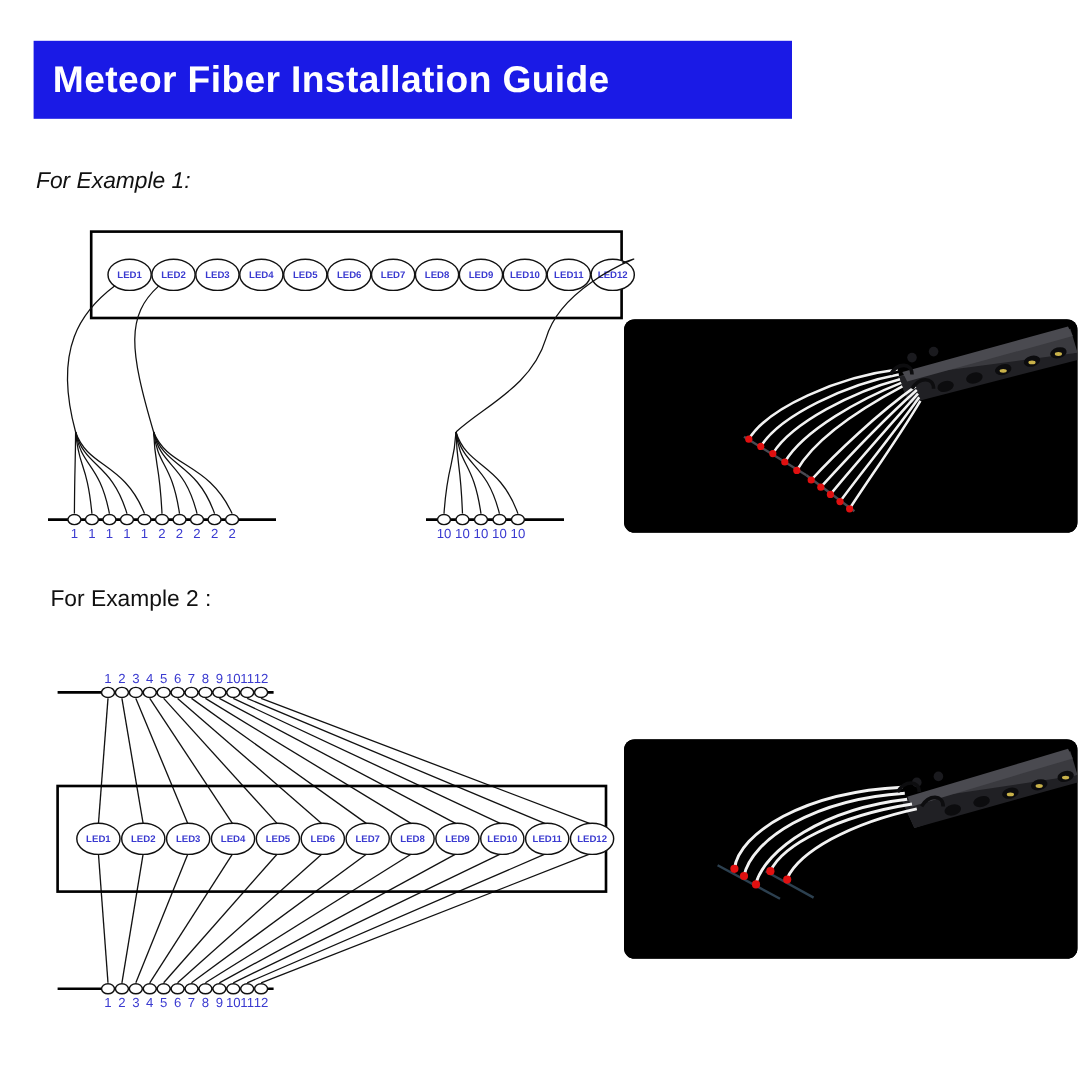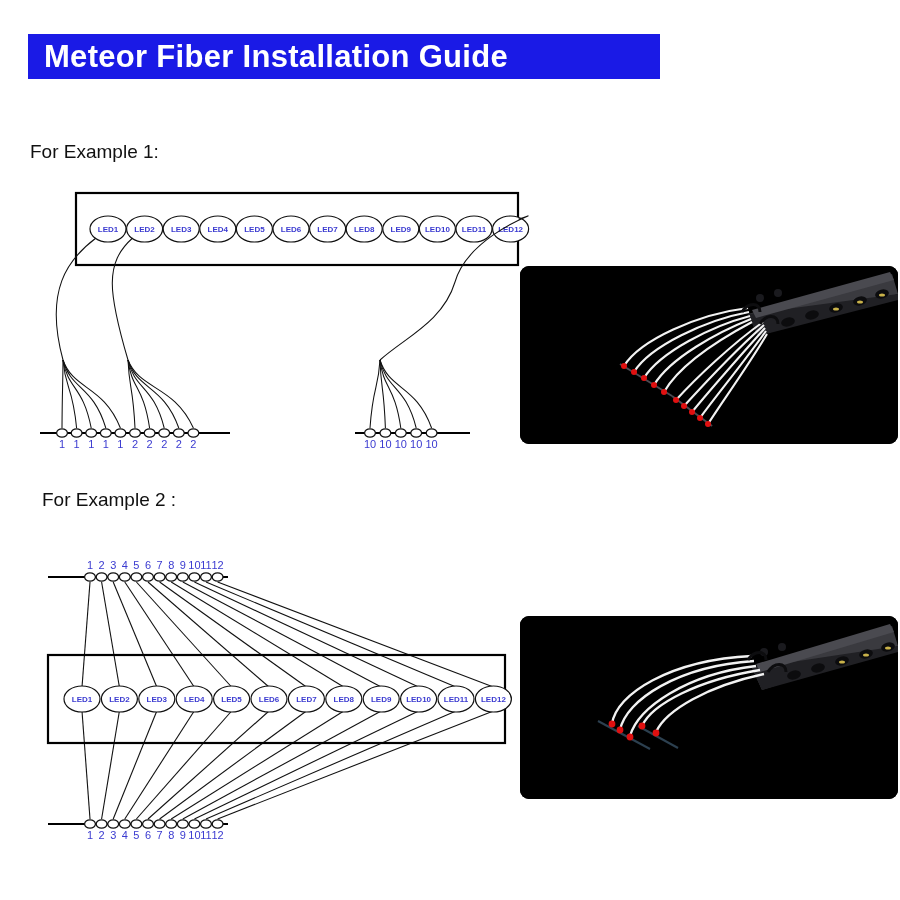--- a/index.html
+++ b/index.html
@@ -15,7 +15,7 @@
   
   .banner{
     position:absolute;left:28px;top:34px;
-    width:632px;height:45px;
+    width:632px;height:65px;
     background:#1a1ae6;
     display:flex;align-items:center;
   }

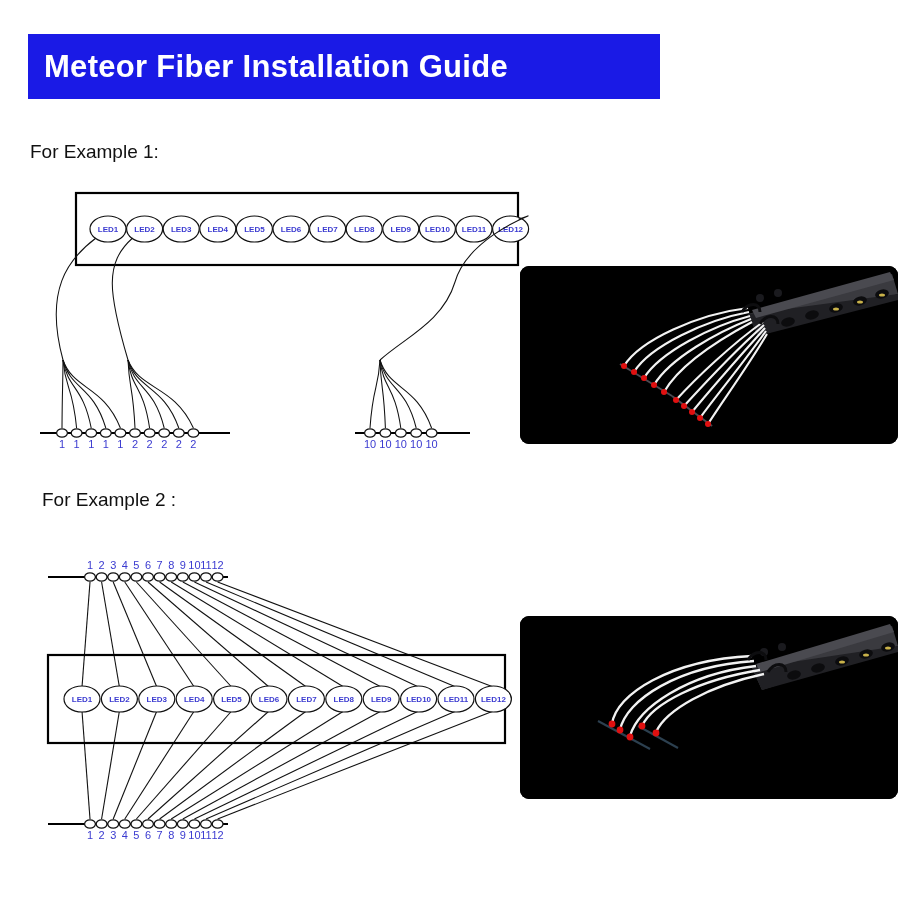--- a/index.html
+++ b/index.html
@@ -35,7 +35,7 @@
     color:#111111;
     white-space:nowrap;
   }
-  #heading-1{left:30px;top:141px;}
+  #heading-1{left:30px;top:141px;font-style:italic;}
   #heading-2{left:30px;top:489px;margin-left:12px;}
 
   

